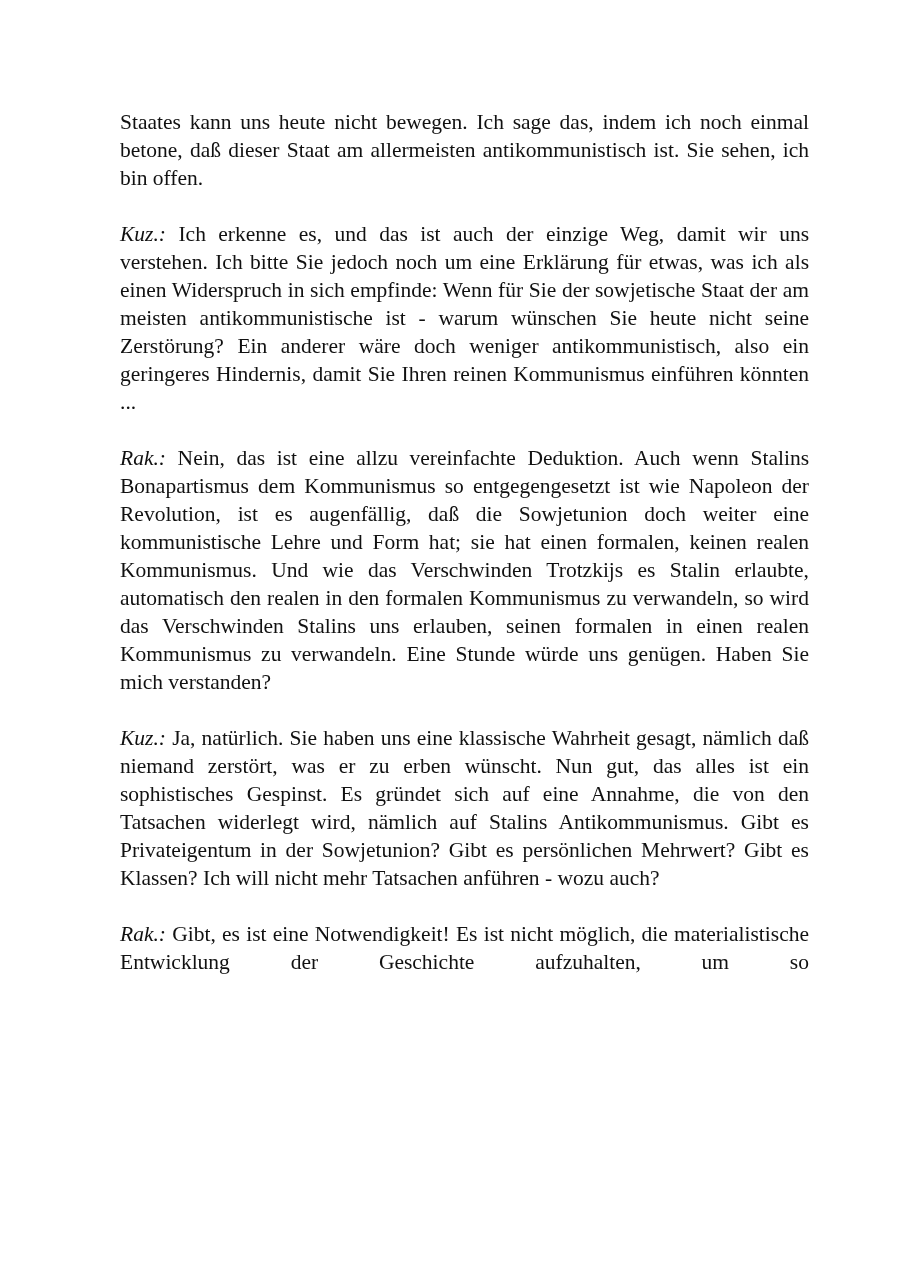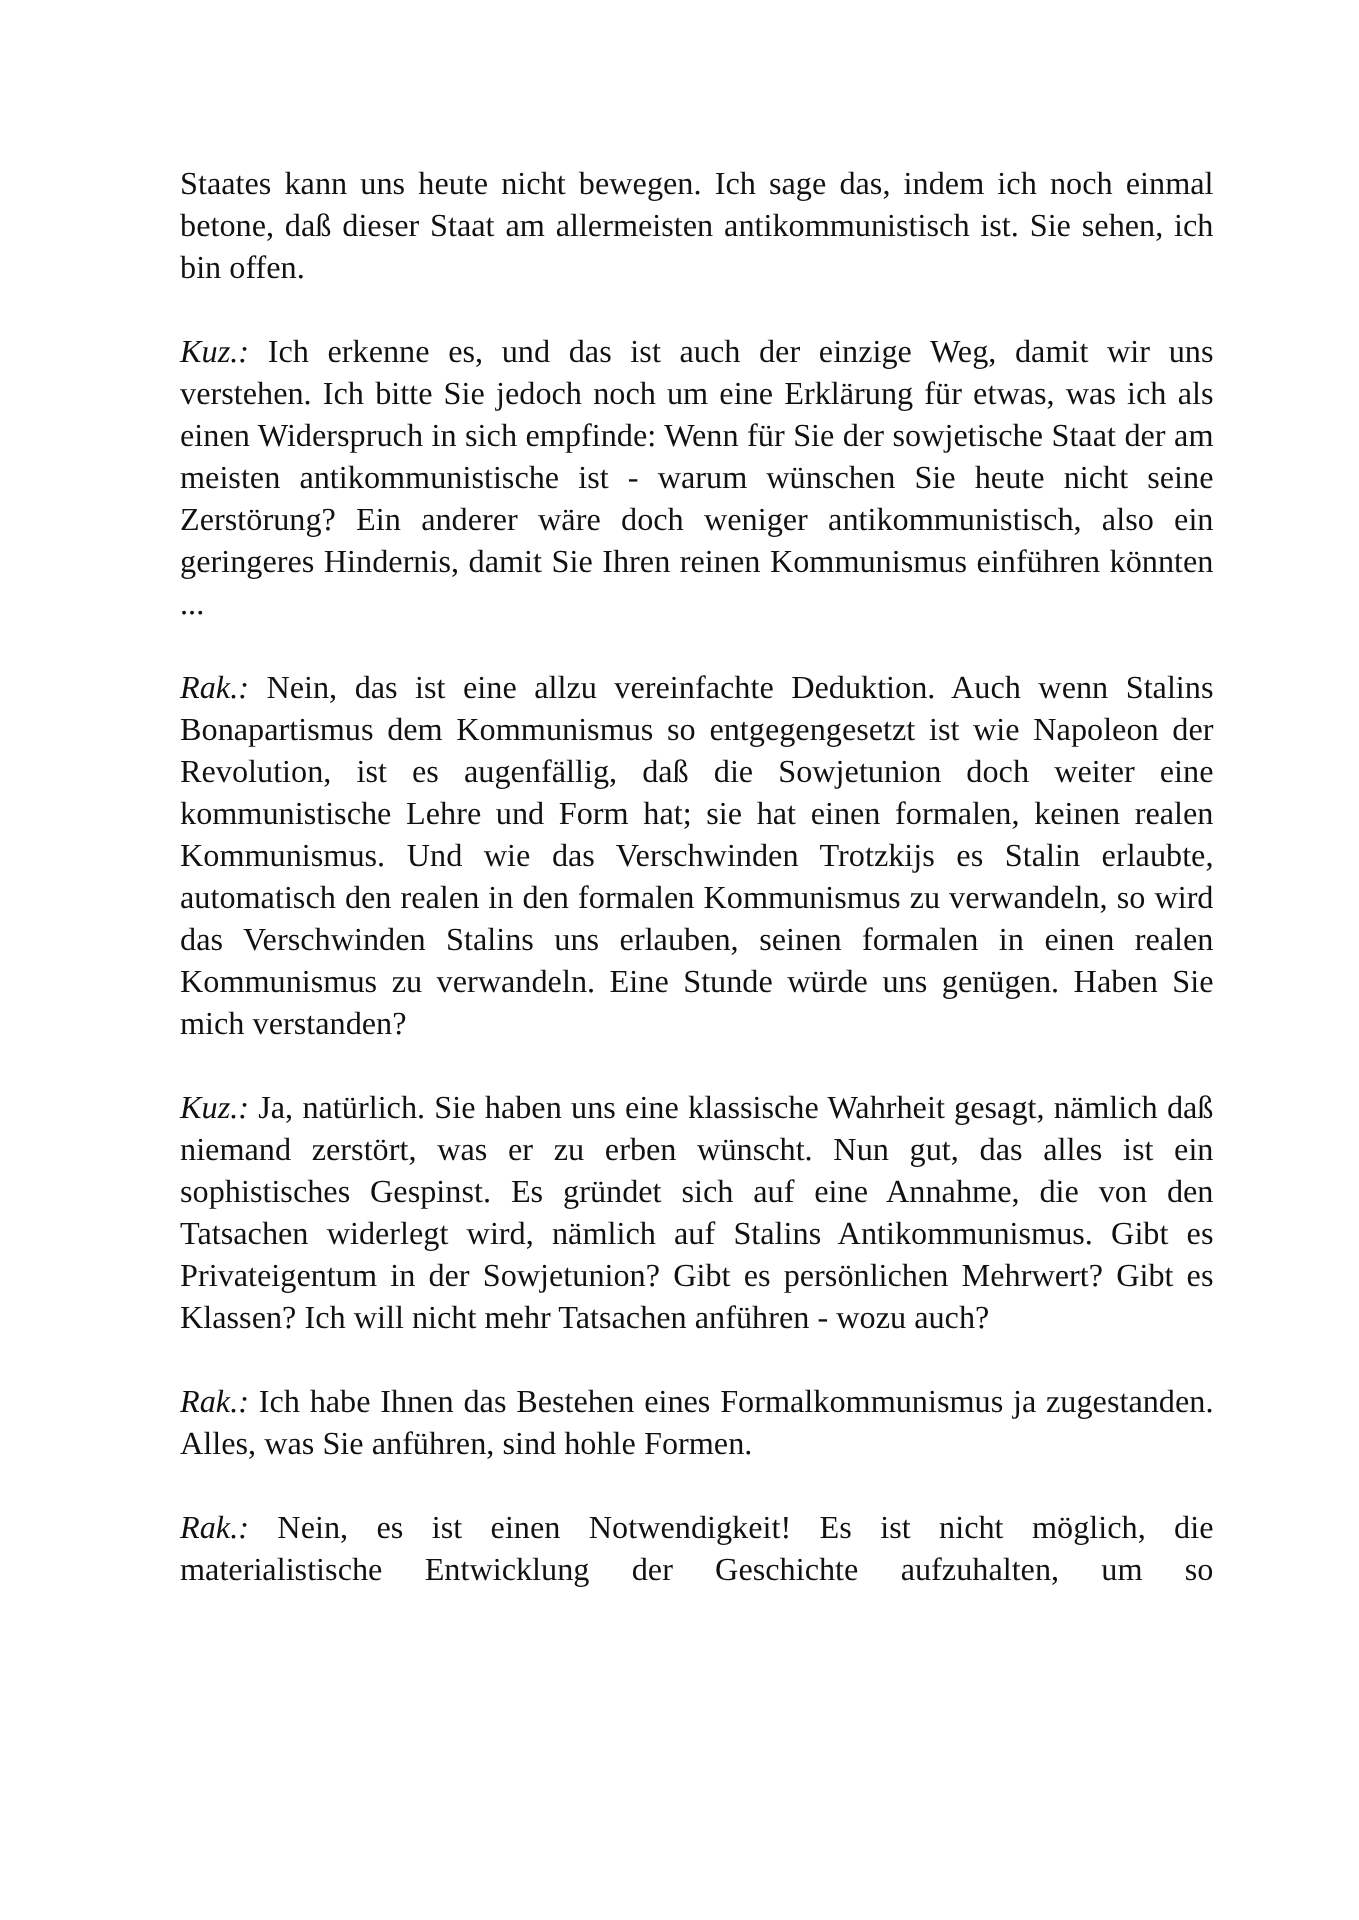--- a/index.html
+++ b/index.html
@@ -41,9 +41,6 @@
   <p class="para">
     <span class="speaker">Kuz.:</span><span> Ja, natürlich. Sie haben uns eine klassische Wahrheit gesagt, nämlich daß niemand zerstört, was er zu erben wünscht. Nun gut, das alles ist ein sophistisches Gespinst. Es gründet sich auf eine Annahme, die von den Tatsachen widerlegt wird, nämlich auf Stalins Antikommunismus. Gibt es Privateigentum in der Sowjetunion? Gibt es persönlichen Mehrwert? Gibt es Klassen? Ich will nicht mehr Tatsachen anführen - wozu auch?</span>
   </p>
-  <p class="para">
-    <span class="speaker">Rak.:</span><span> Ich habe Ihnen das Bestehen eines Formalkommunismus ja zugestanden. Alles, was Sie anführen, sind hohle Formen.</span>
-  </p>
   <p class="para continues">
     <span class="speaker">Rak.:</span><span> Nein, es ist einen Notwendigkeit! Es ist nicht möglich, die materialistische Entwicklung der Geschichte aufzuhalten, um so</span>
   </p>

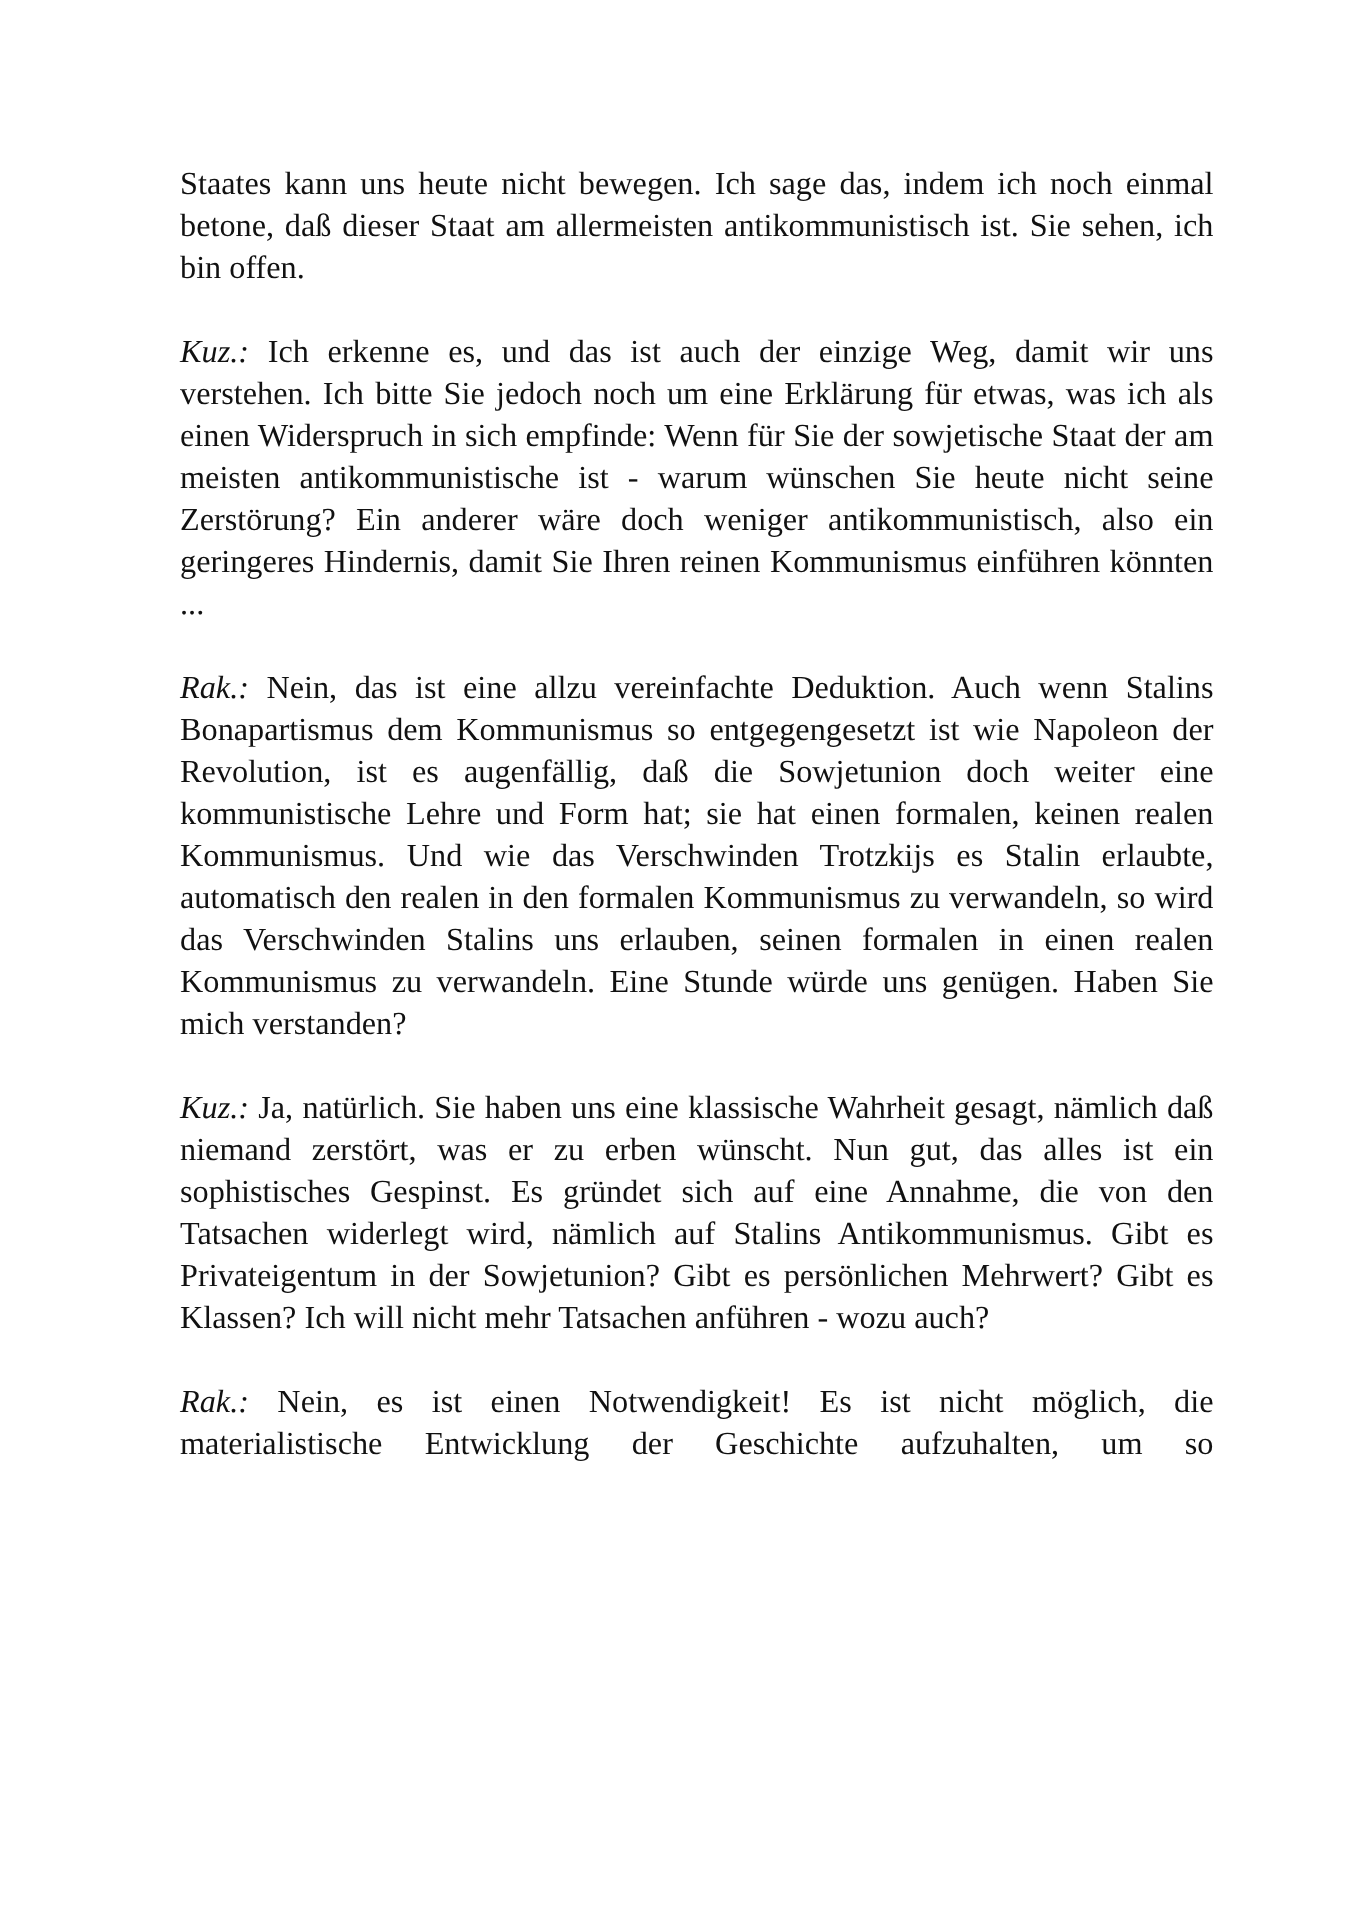--- a/index.html
+++ b/index.html
@@ -42,7 +42,7 @@
     <span class="speaker">Kuz.:</span><span> Ja, natürlich. Sie haben uns eine klassische Wahrheit gesagt, nämlich daß niemand zerstört, was er zu erben wünscht. Nun gut, das alles ist ein sophistisches Gespinst. Es gründet sich auf eine Annahme, die von den Tatsachen widerlegt wird, nämlich auf Stalins Antikommunismus. Gibt es Privateigentum in der Sowjetunion? Gibt es persönlichen Mehrwert? Gibt es Klassen? Ich will nicht mehr Tatsachen anführen - wozu auch?</span>
   </p>
   <p class="para continues">
-    <span class="speaker">Rak.:</span><span> Nein, es ist einen Notwendigkeit! Es ist nicht möglich, die materialistische Entwicklung der Geschichte aufzuhalten, um so</span>
+    <span class="speaker">Rak.:</span><span> Gibt, es ist eine Notwendigkeit! Es ist nicht möglich, die materialistische Entwicklung der Geschichte aufzuhalten, um so</span>
   </p>
 </div>
 

